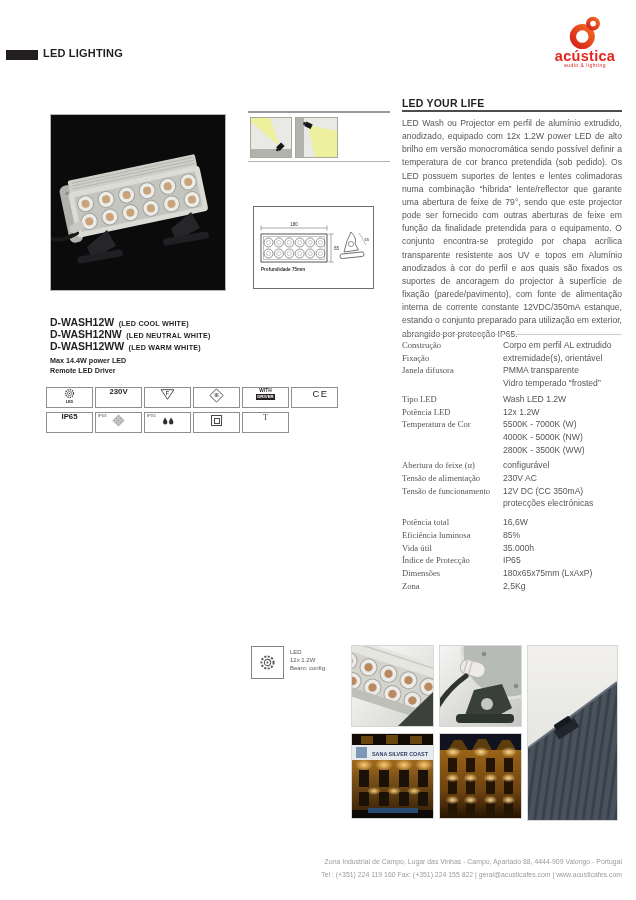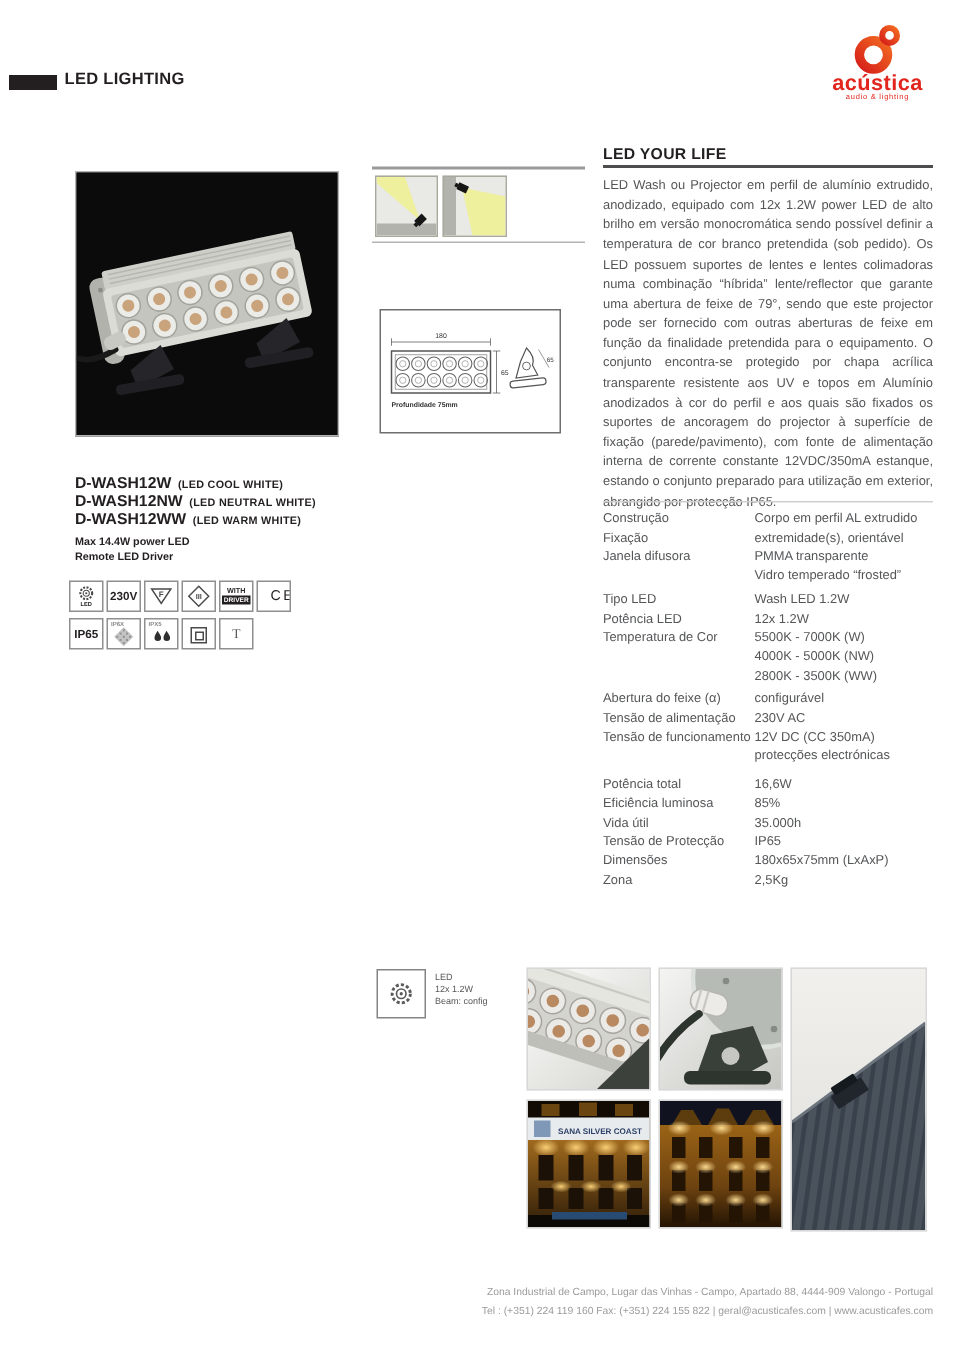--- a/index.html
+++ b/index.html
@@ -58,7 +58,7 @@
   .spec-rule{left:402px;top:334px;width:220px;height:1px;background:#cfcfcf;}
   .spec-table{left:402px;top:339px;width:220px;font-size:8.6px;color:#555658;}
   .spec-row{display:flex;line-height:12.7px;}
-  .spec-label{width:101px;flex:none;}
+  .spec-label{width:101px;flex:none;font-family:Liberation Serif, serif;}
   .spec-value{flex:1;}
   .g3{margin-top:3px;}
   .g6{margin-top:6px;}

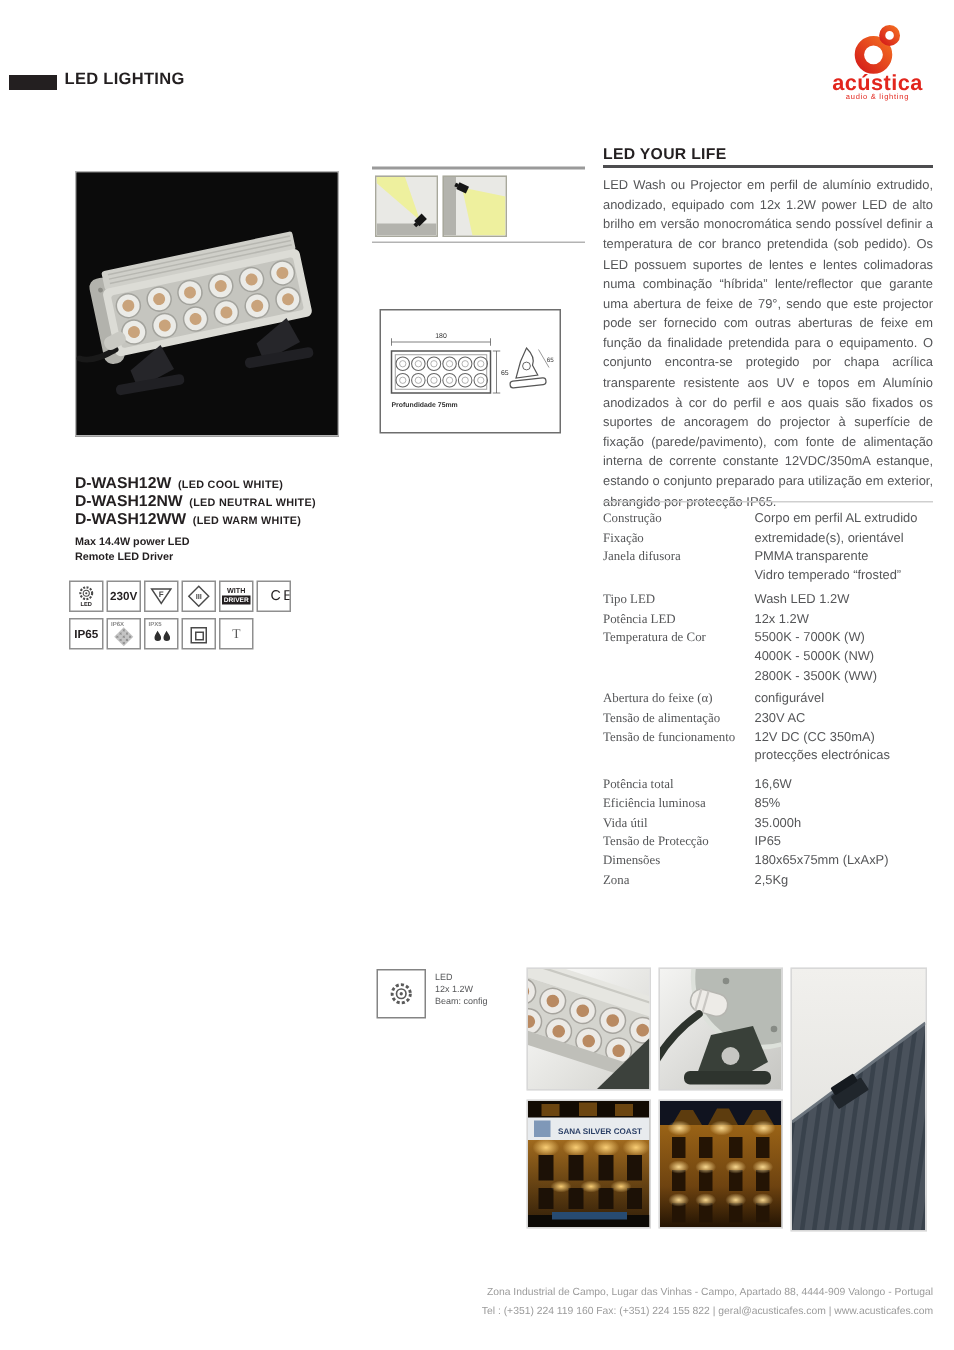--- a/index.html
+++ b/index.html
@@ -27,8 +27,8 @@
   .badge-row{display:flex;gap:2px;}
   .badge-row1{left:46px;top:387px;}
   .badge-row2{left:46px;top:412px;}
-  .badge{width:23px;height:21px;border:1px solid #8f8f8f;box-sizing:border-box;background:#fff;
-         position:relative;display:flex;flex-direction:column;align-items:center;justify-content:center;
+  .badge{width:47px;height:21px;border:1px solid #8f8f8f;box-sizing:border-box;background:#fff;
+         position:relative;display:flex;flex-direction:column;align-items:center;
          color:#231f20;overflow:hidden;}
   .badge .txt-lg{font-size:7.8px;font-weight:bold;line-height:8px;}
   .badge .txt-led{font-size:3.8px;font-weight:bold;line-height:4px;margin-top:.5px;}

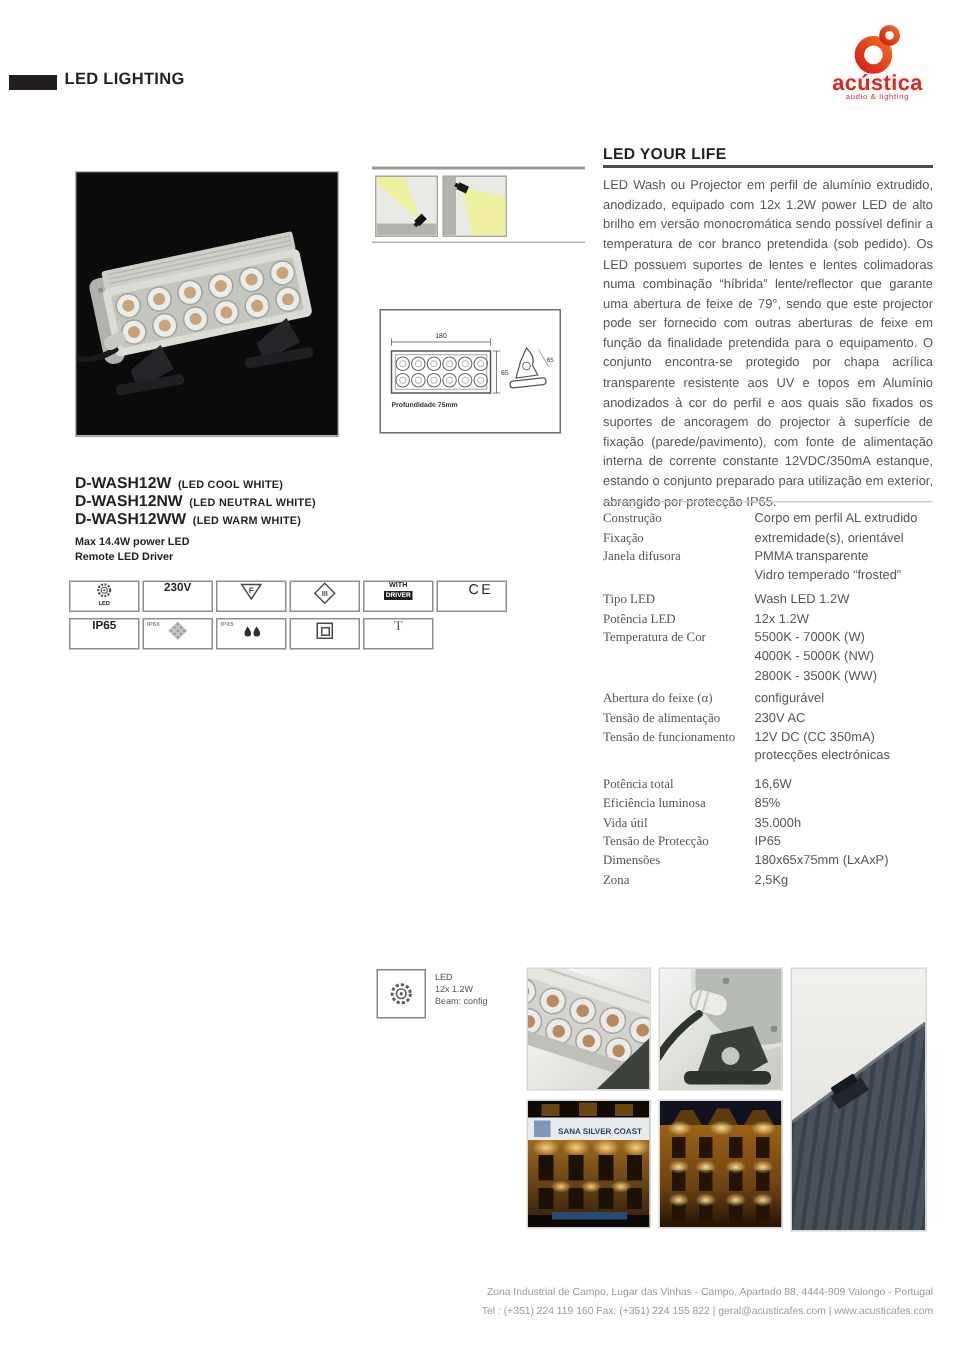--- a/index.html
+++ b/index.html
@@ -375,7 +375,7 @@
         <span class="spec-value">35.000h</span>
       </div>
     <div class="spec-row">
-        <span class="spec-label">Tensão de Protecção</span>
+        <span class="spec-label">Índice de Protecção</span>
         <span class="spec-value">IP65</span>
       </div>
     <div class="spec-row">

